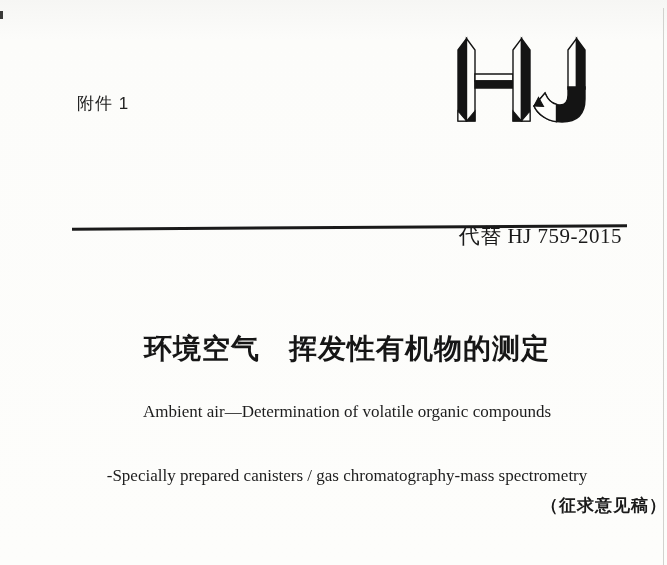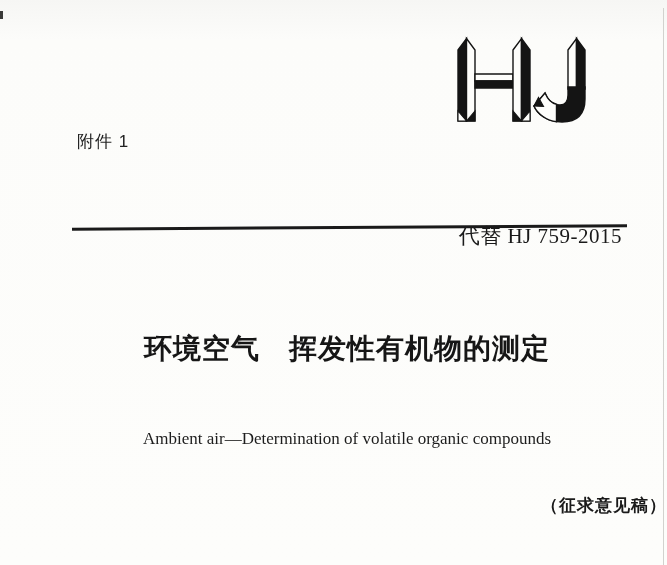--- a/index.html
+++ b/index.html
@@ -25,7 +25,7 @@
   }
   .attachment {
     position: absolute; left: 77px; top: 92px;
-    font-size: 17px; letter-spacing: 1px; color: #222; margin-top: 38px;
+    font-size: 17px; letter-spacing: 1px; color: #222;
   }
   .logo {
     position: absolute; left: 456px; top: 36px;

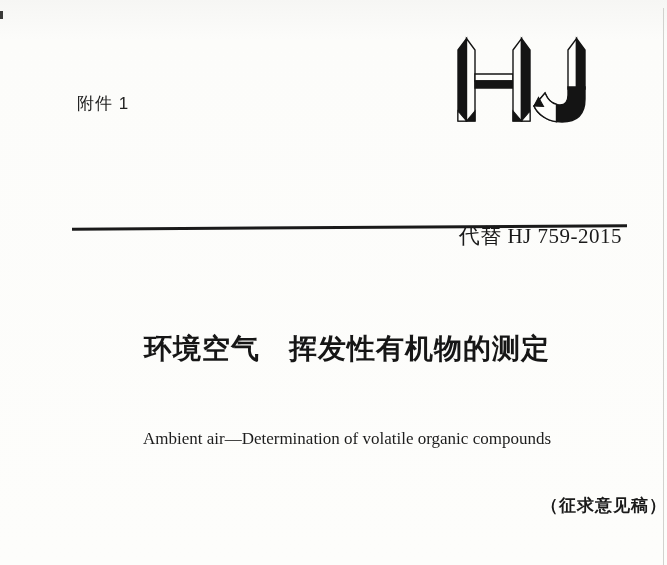--- a/index.html
+++ b/index.html
@@ -72,7 +72,7 @@
     font-family: "Liberation Serif", serif;
     font-size: 17px; color: #1d1d1d;
   }
-  .title-en.l1 { top: 429px; }
+  .title-en.l1 { top: 402px; }
   .title-en.l2 { top: 466px; }
   .draft {
     top: 494px;

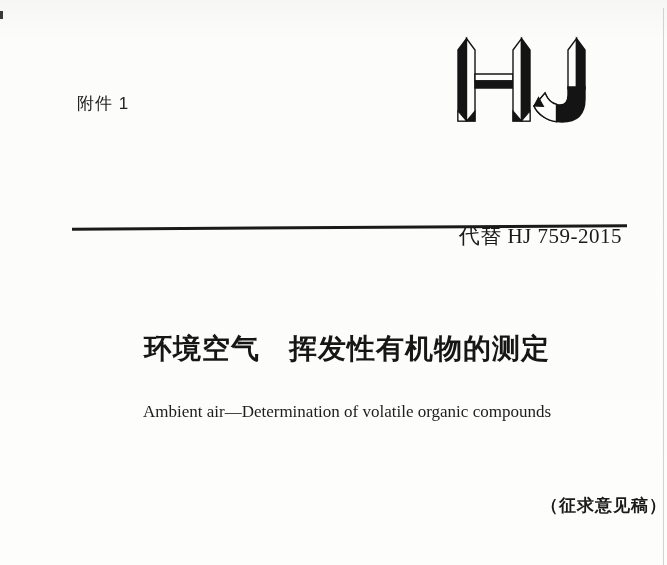--- a/index.html
+++ b/index.html
@@ -127,6 +127,7 @@
   <div class="centered title-zh l1">环境空气　挥发性有机物的测定</div>
 
   <div class="centered title-en l1">Ambient air—Determination of volatile organic compounds</div>
+  <div class="centered title-en l2">-Specially prepared canisters / gas chromatography-mass spectrometry</div>
 
   <div class="centered draft">（征求意见稿）</div>
 

